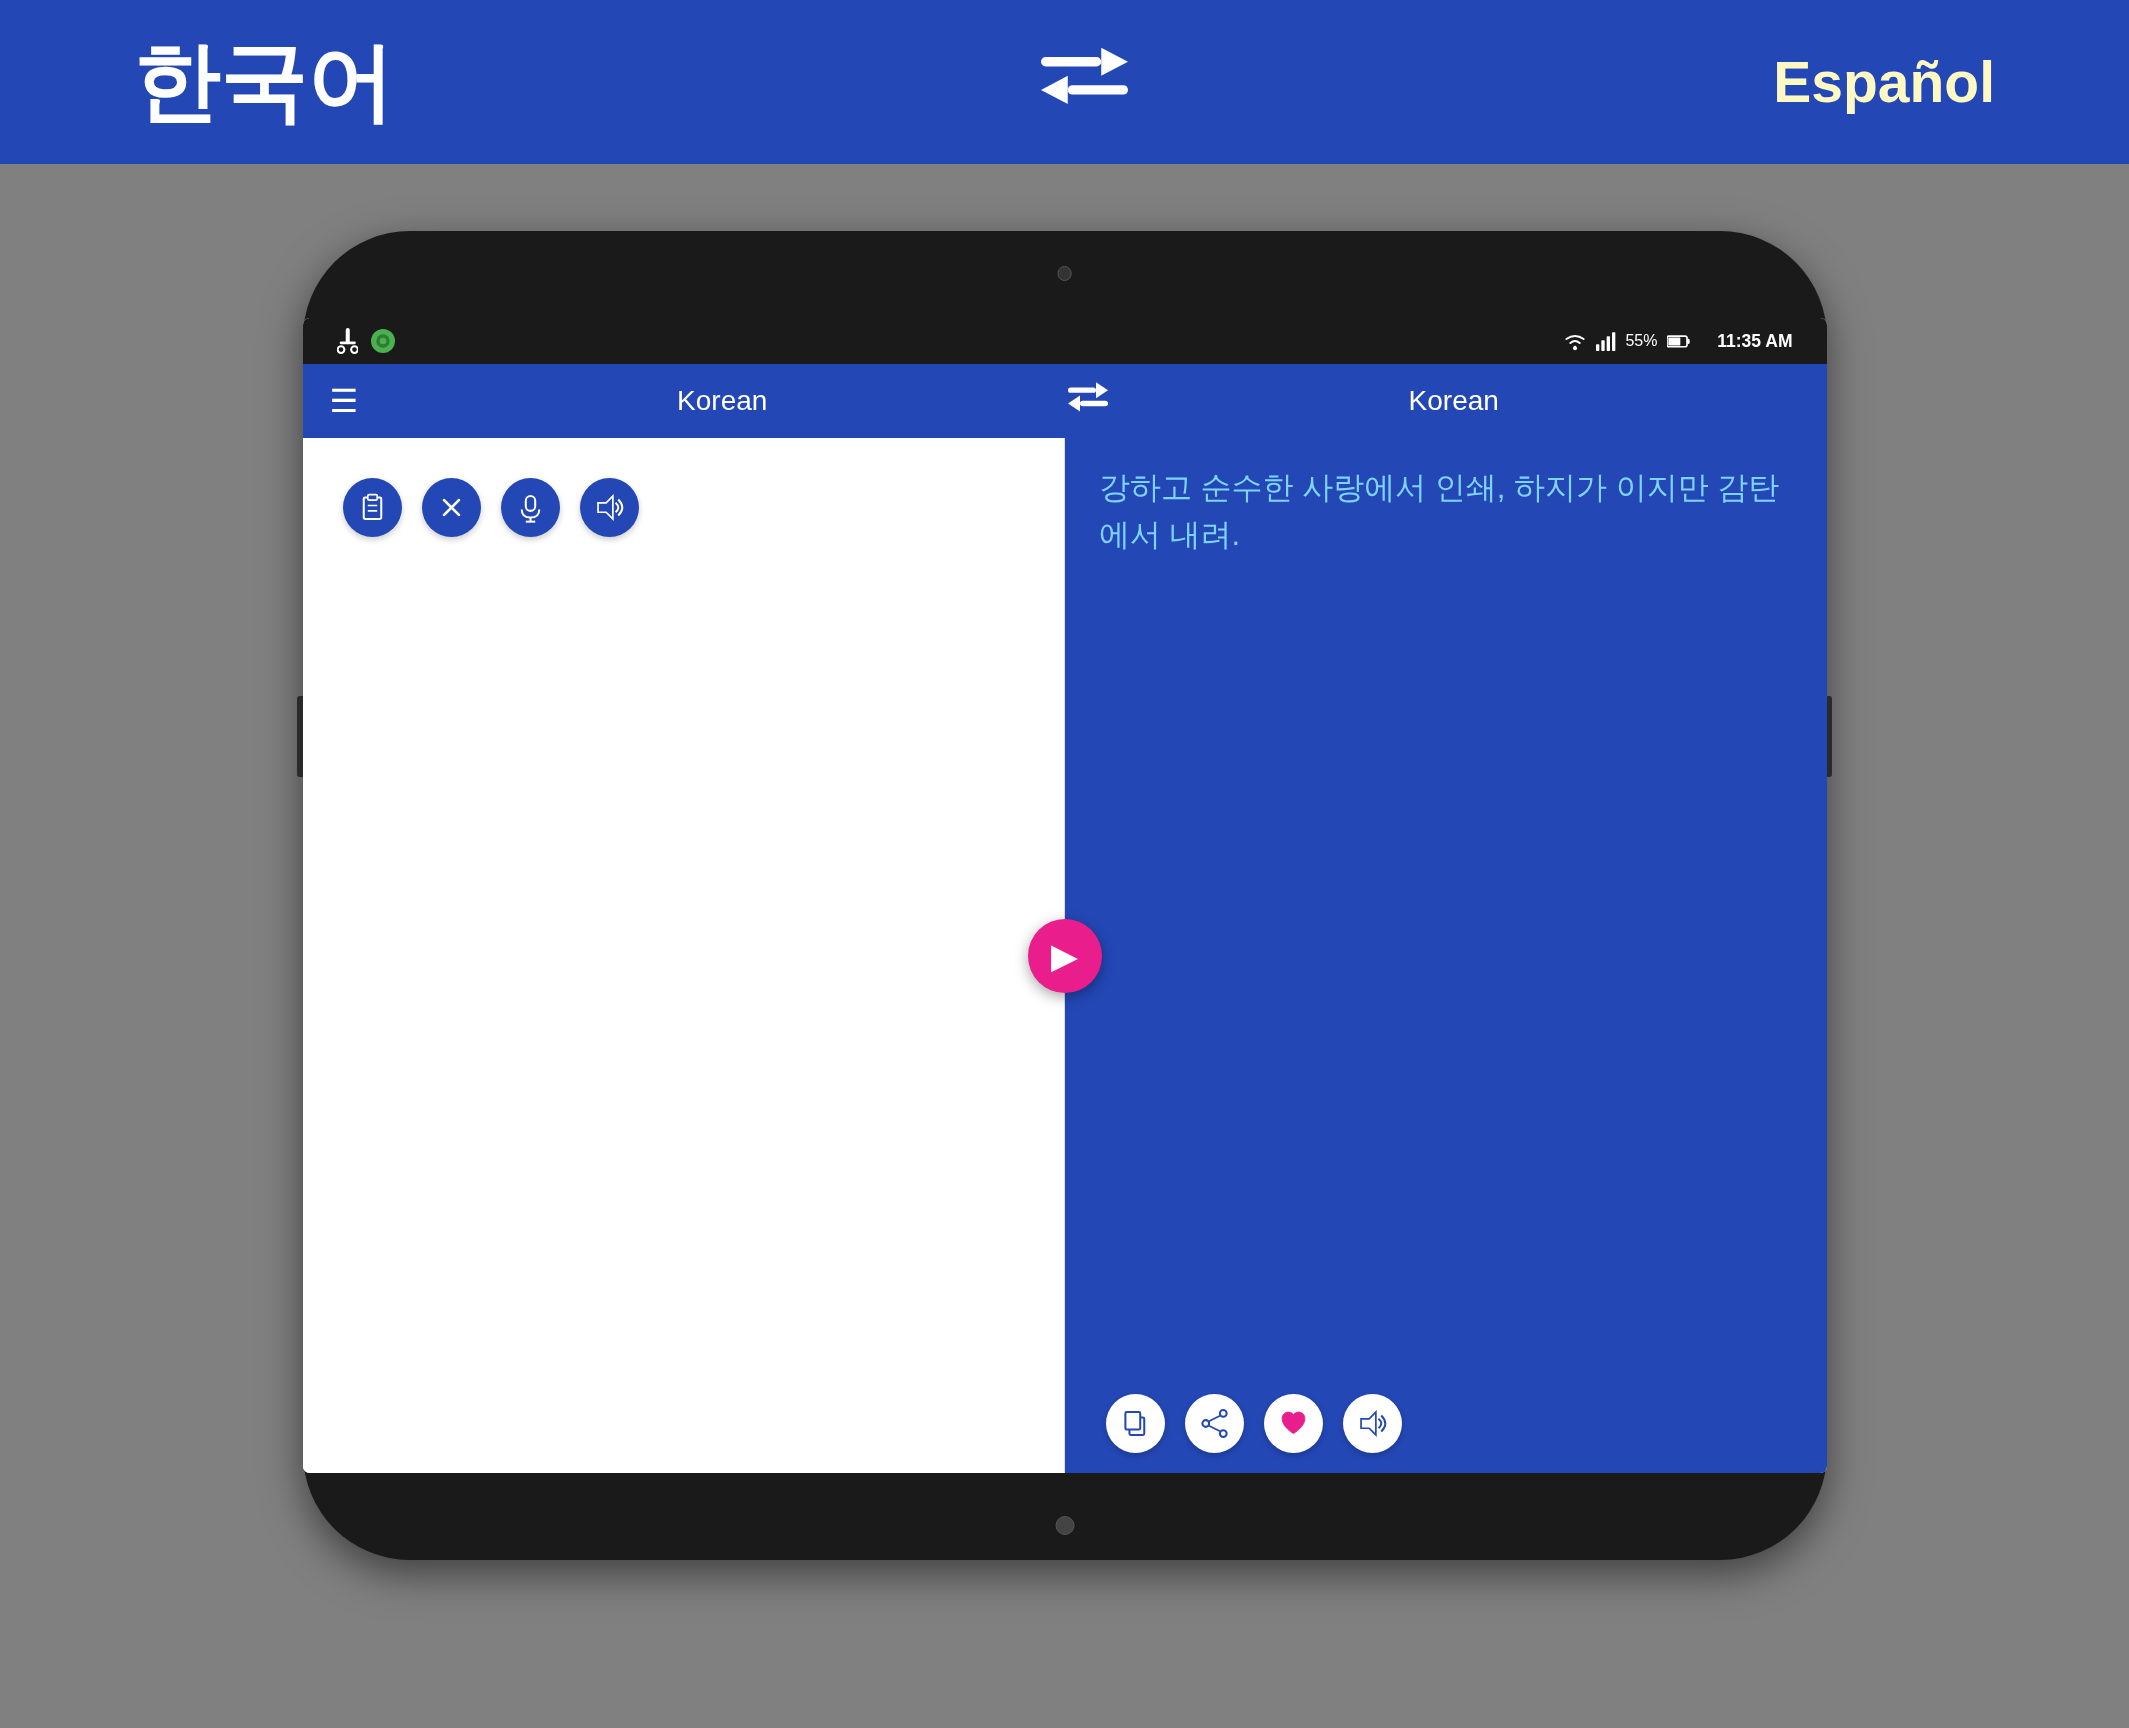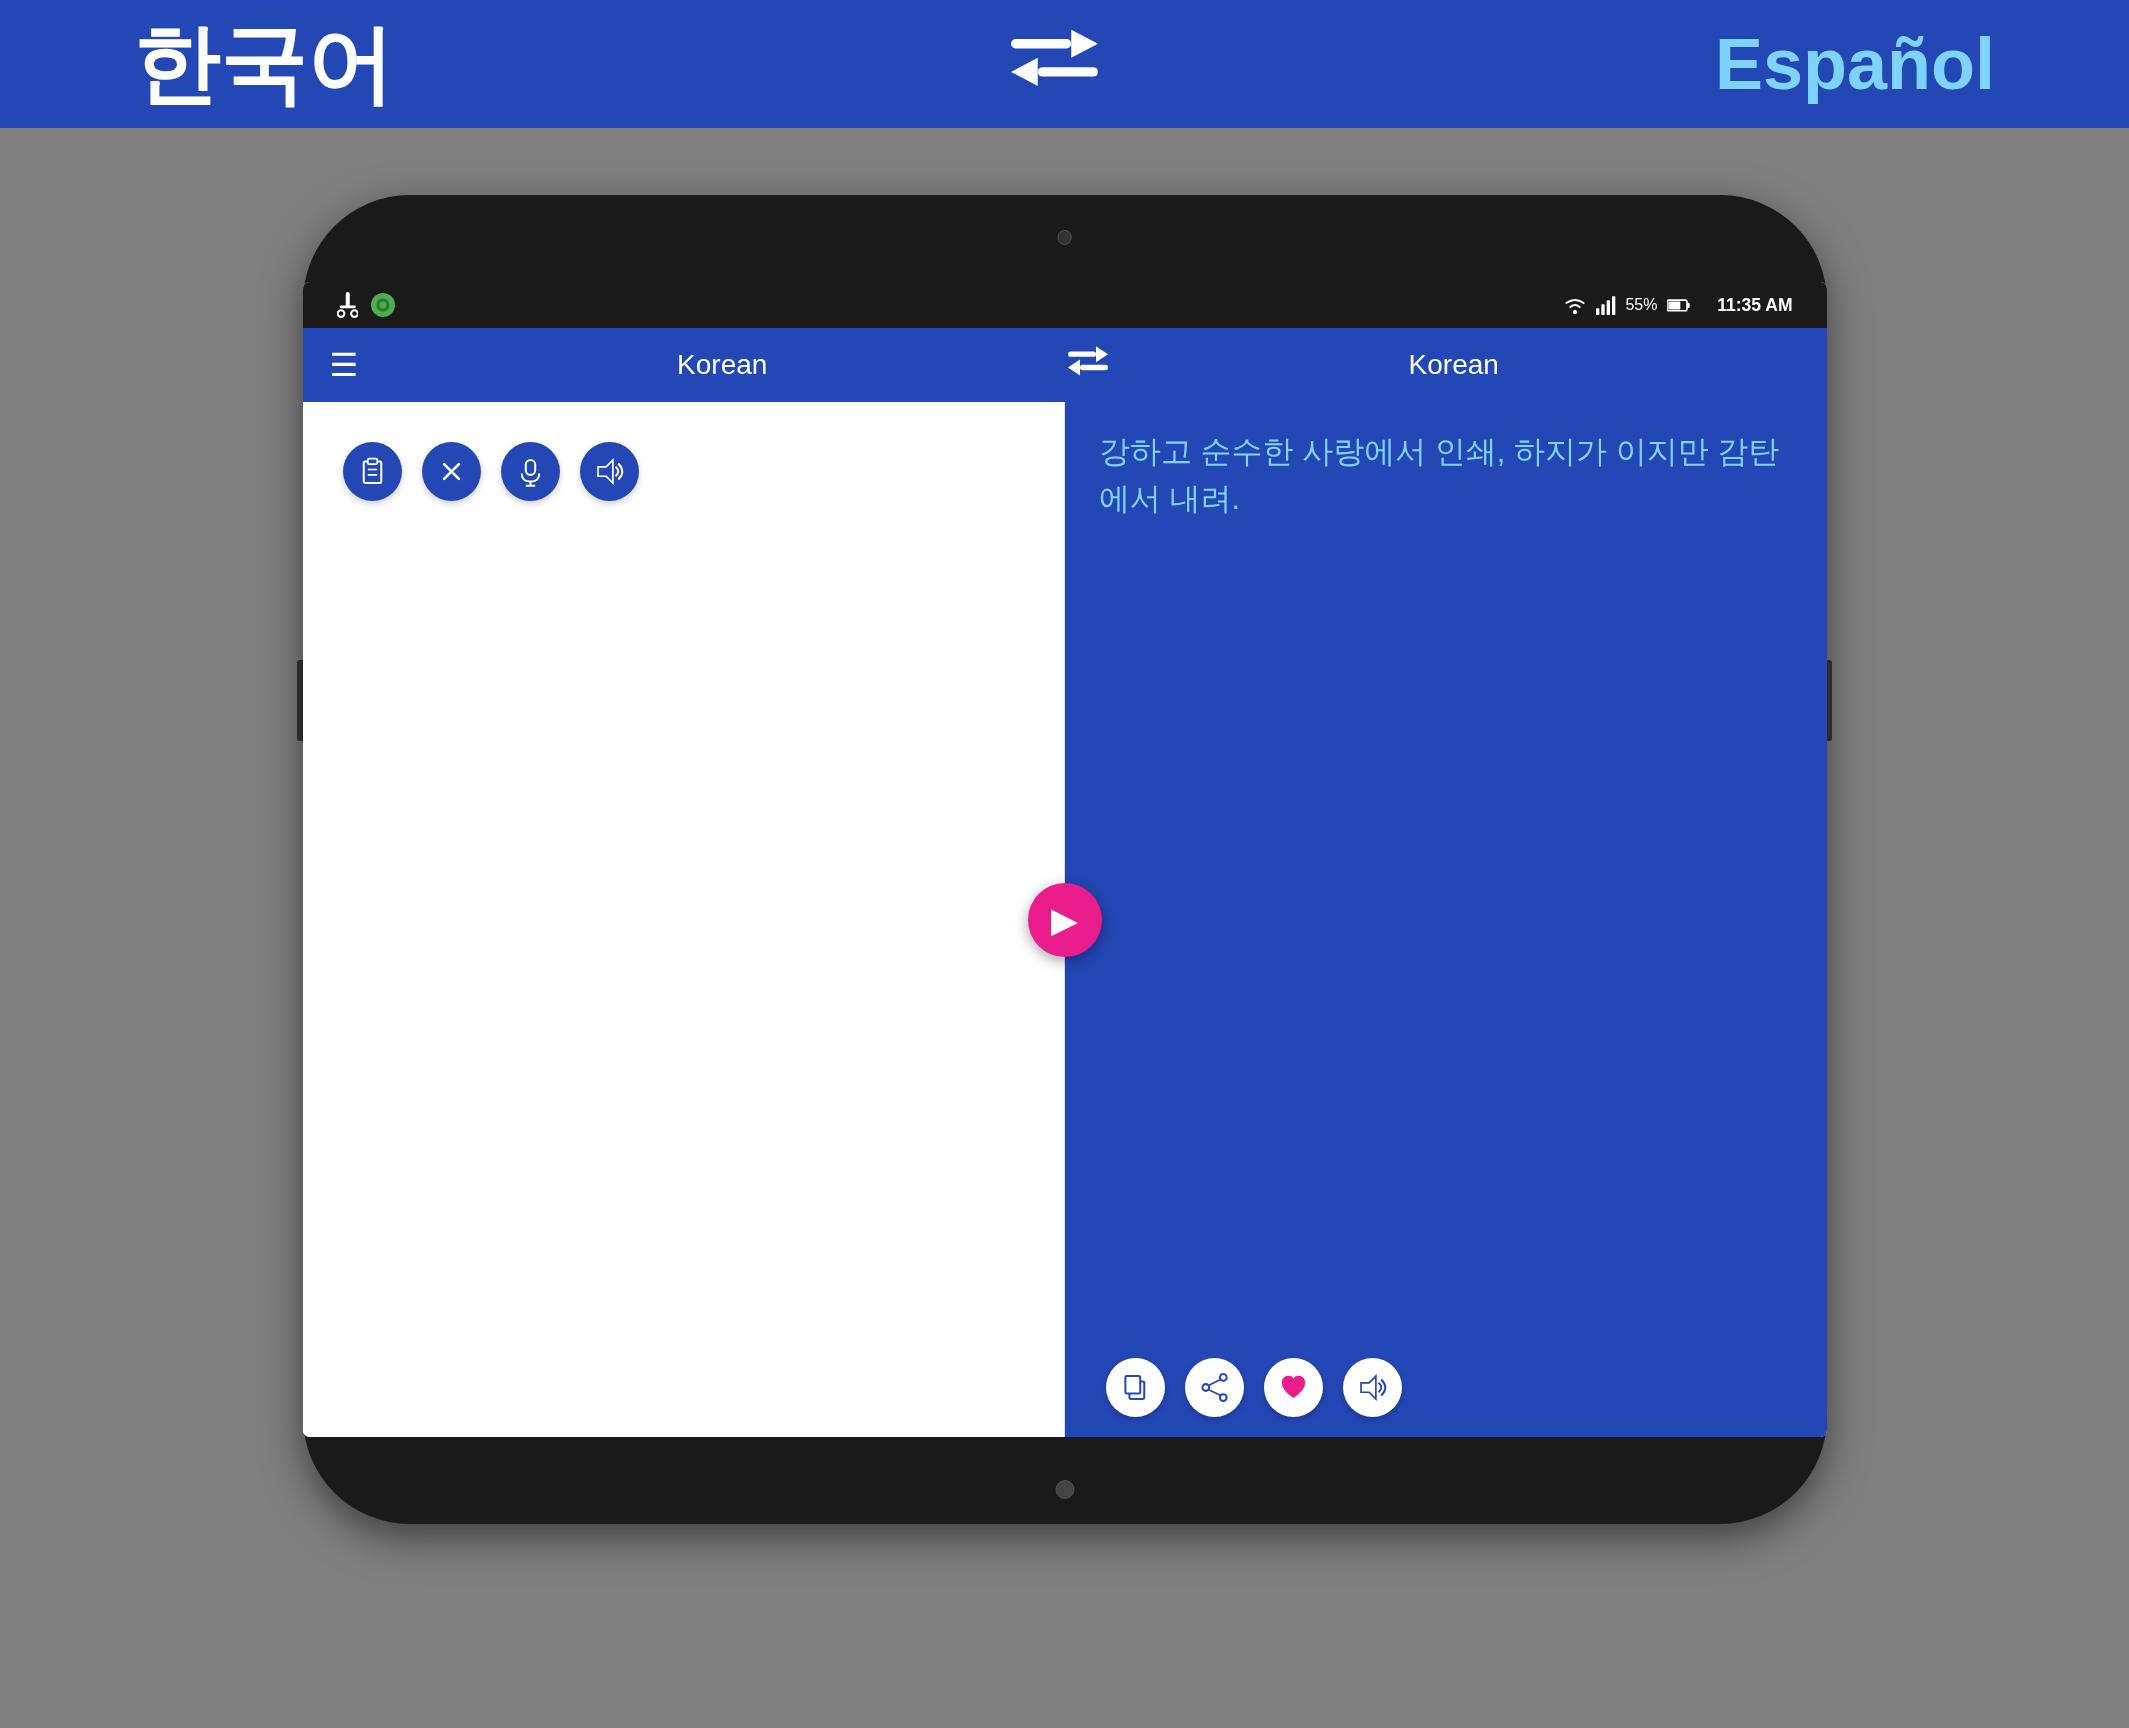--- a/index.html
+++ b/index.html
@@ -19,7 +19,7 @@
     
     .top-banner {
       width: 100%;
-      height: 128px;
+      height: 164px;
       background: #2347b5;
       display: flex;
       align-items: center;

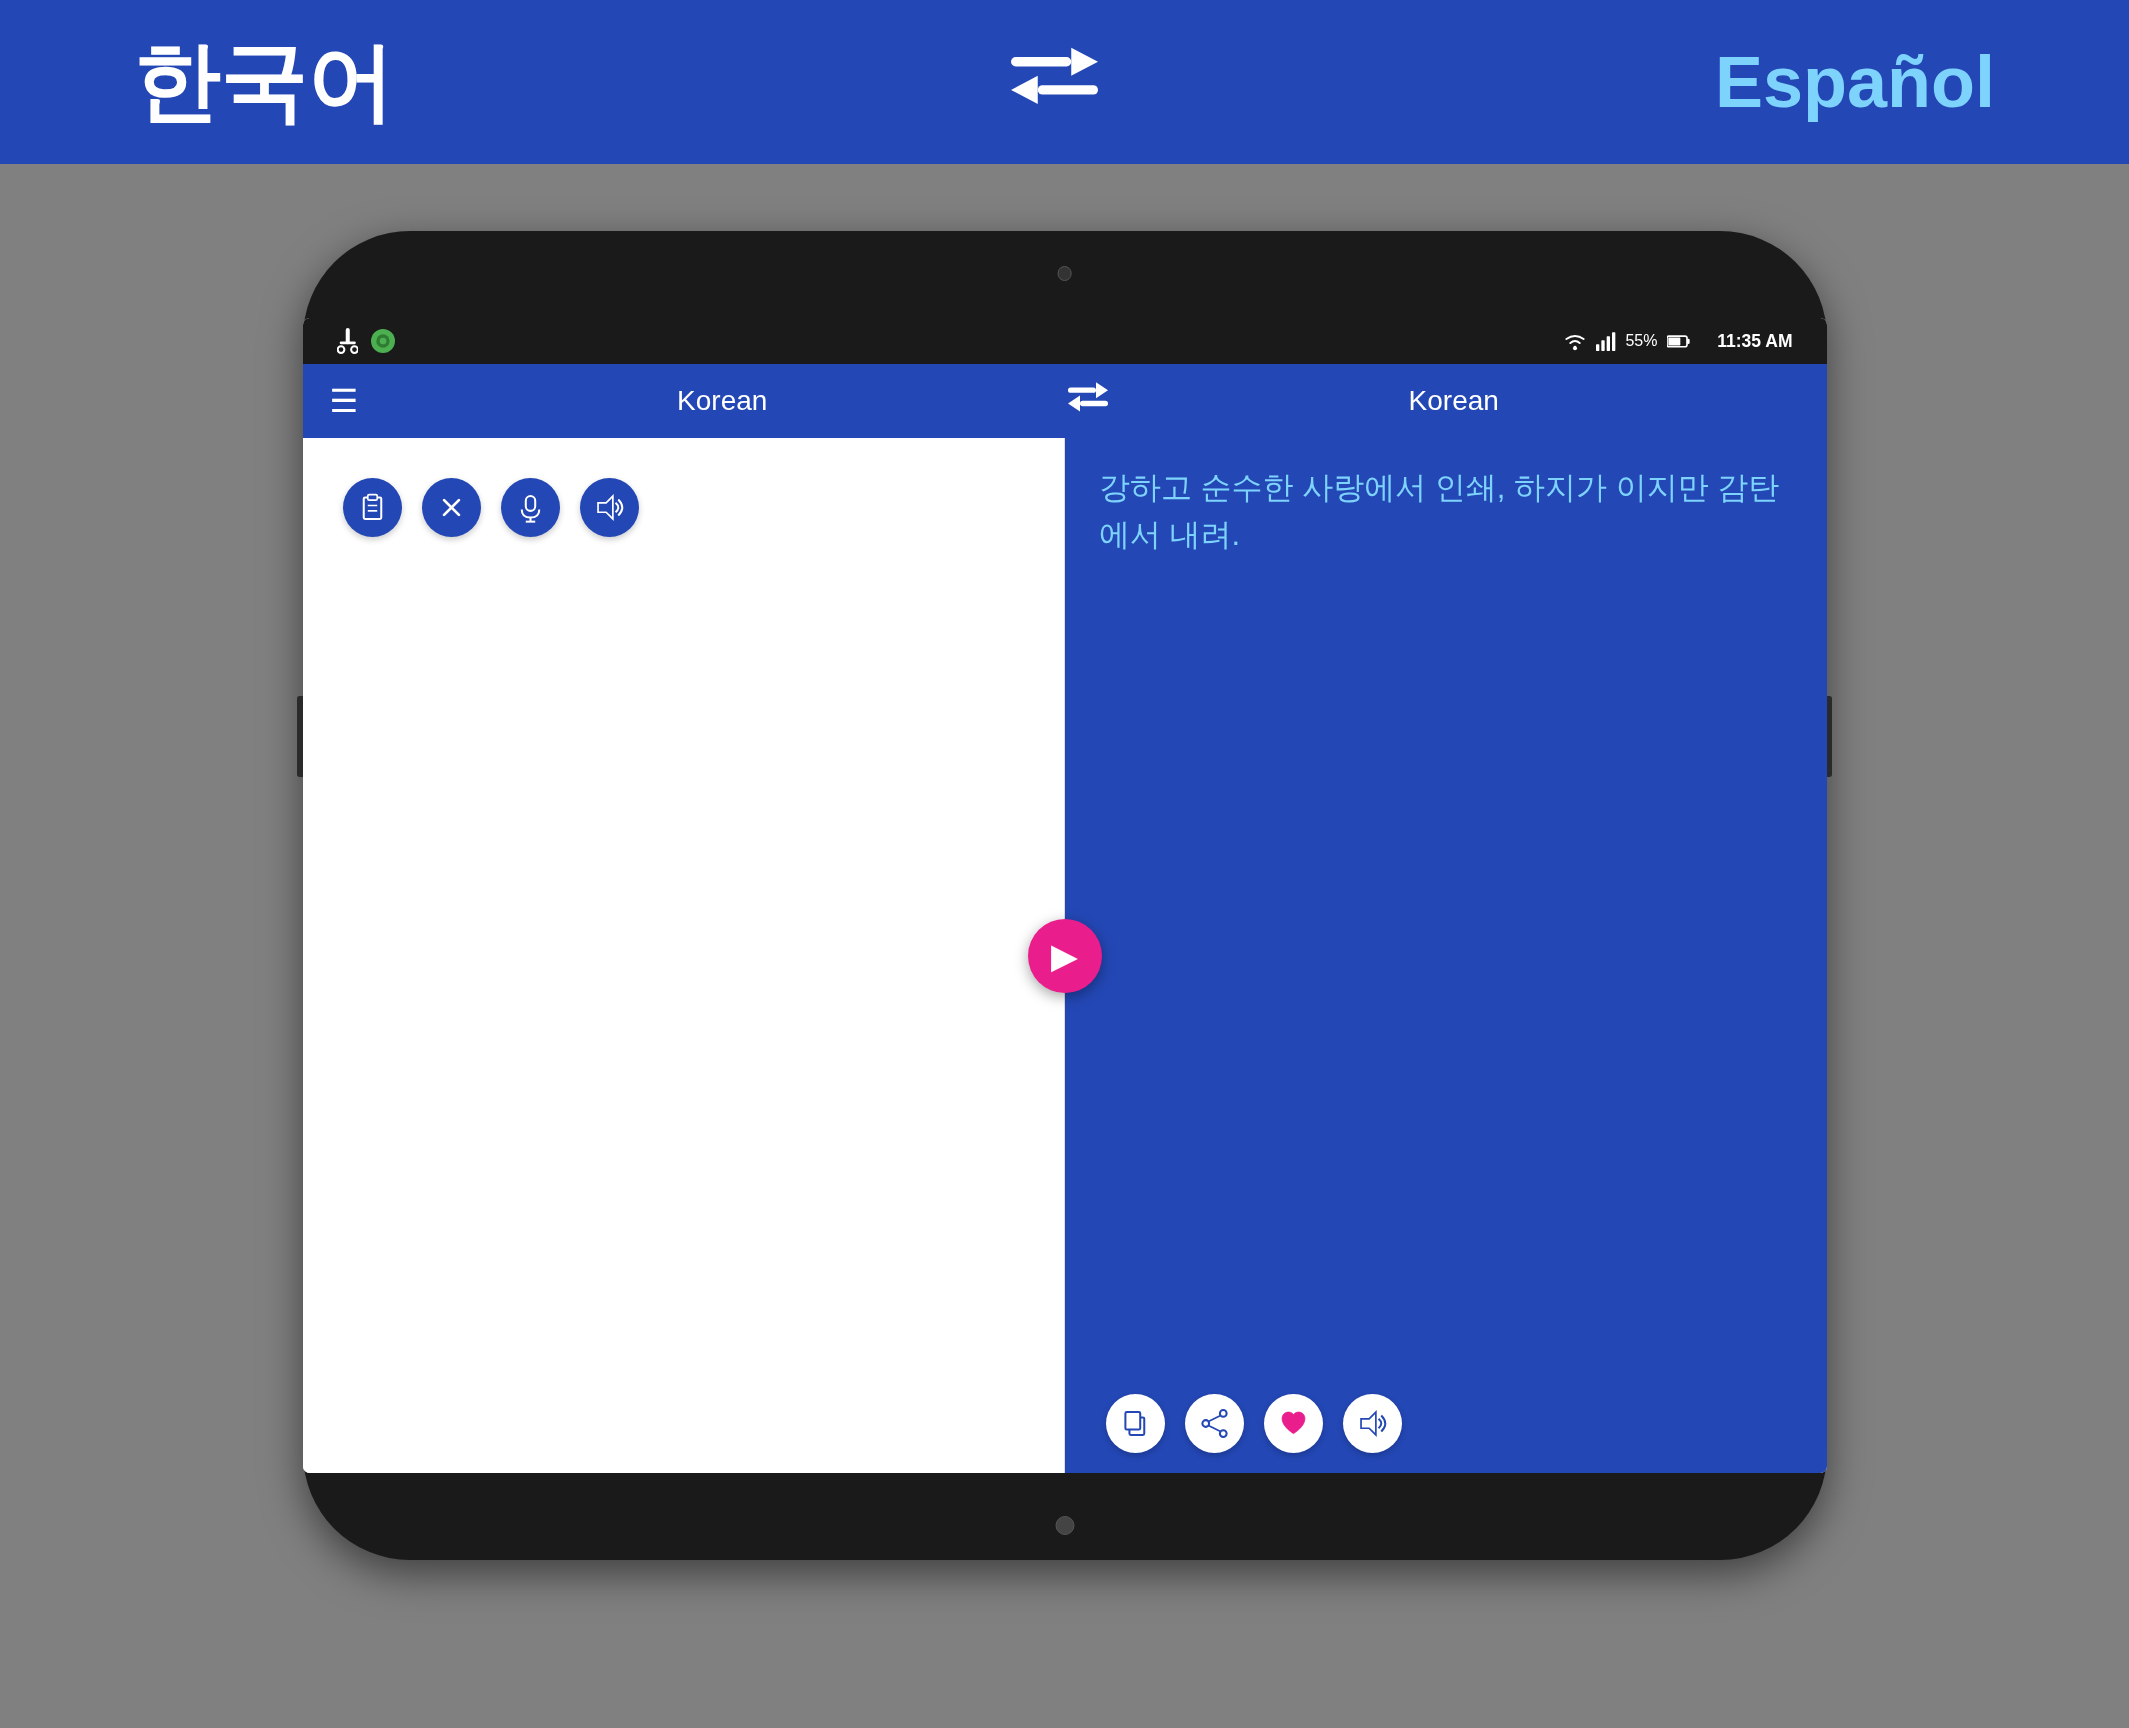--- a/index.html
+++ b/index.html
@@ -39,8 +39,8 @@
     }
 
     .banner-lang-right {
-      color: #7dd3fc;
-      font-size: 72px;
+      color: #fef9c3;
+      font-size: 57px;
       font-weight: bold;
     }
 

